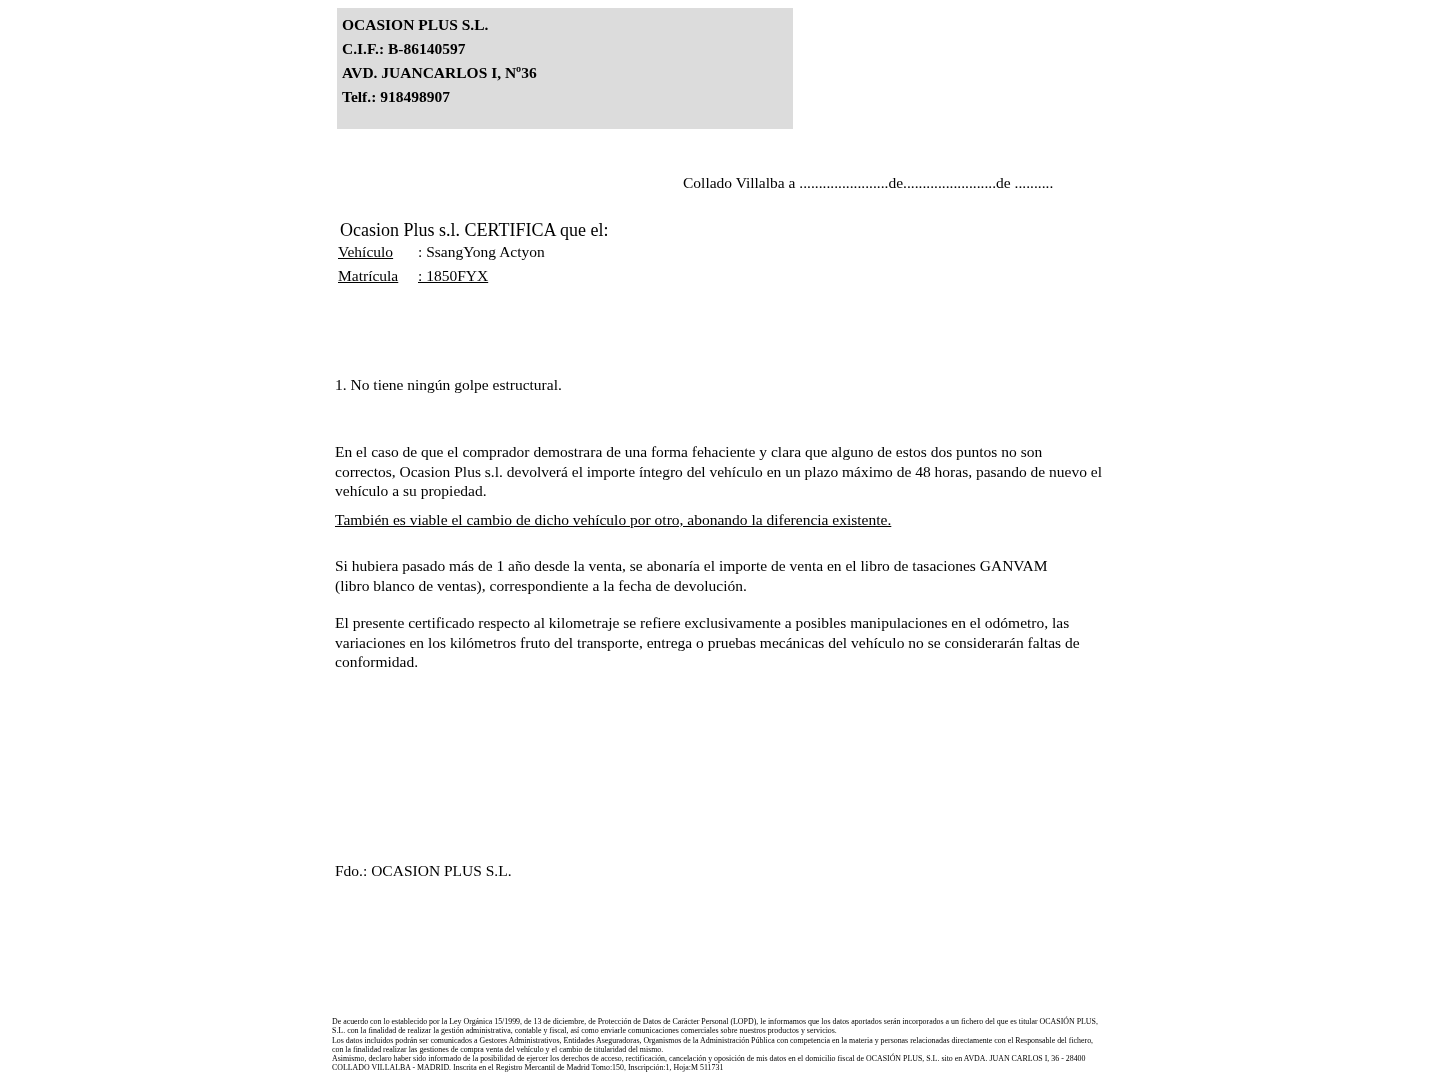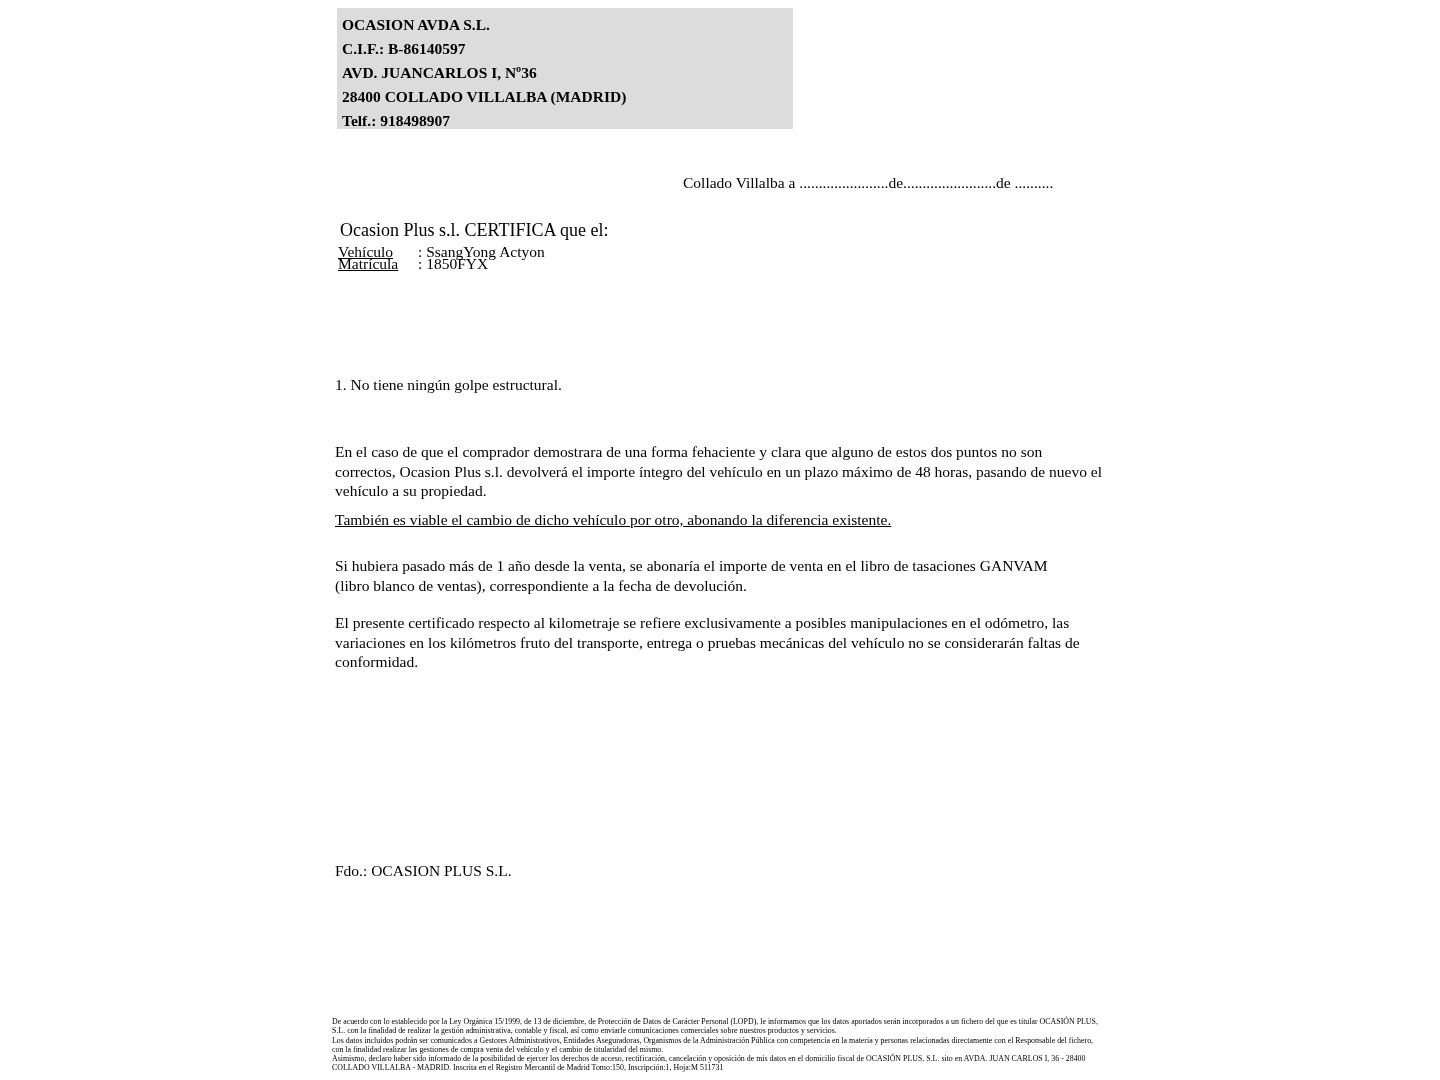--- a/index.html
+++ b/index.html
@@ -106,7 +106,7 @@
 <div class="page">
 
   <div class="header-box">
-    <div class="hline">OCASION AVDA S.L.</div>
+    <div class="hline">OCASION PLUS S.L.</div>
     <div class="hline">C.I.F.: B-86140597</div>
     <div class="hline">AVD. JUANCARLOS I, Nº36</div>
     <div class="hline">28400 COLLADO VILLALBA (MADRID)</div>

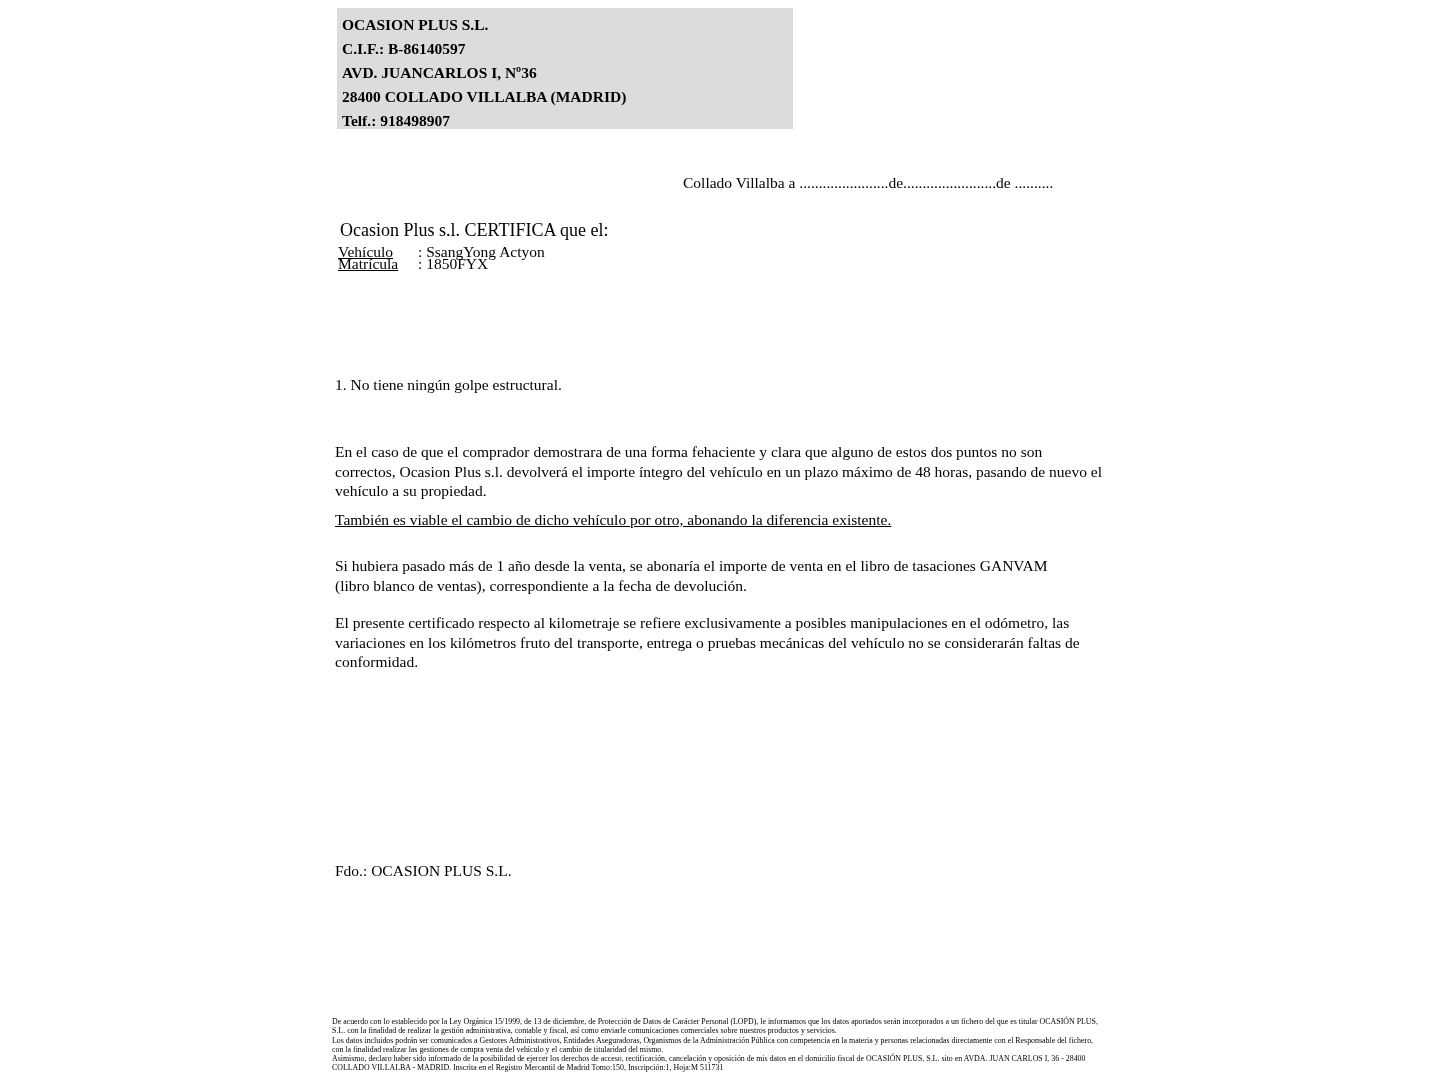--- a/index.html
+++ b/index.html
@@ -109,7 +109,6 @@
     <div class="hline">OCASION PLUS S.L.</div>
     <div class="hline">C.I.F.: B-86140597</div>
     <div class="hline">AVD. JUANCARLOS I, Nº36</div>
-    <div class="hline">28400 COLLADO VILLALBA (MADRID)</div>
     <div class="hline">Telf.: 918498907</div>
   </div>
 

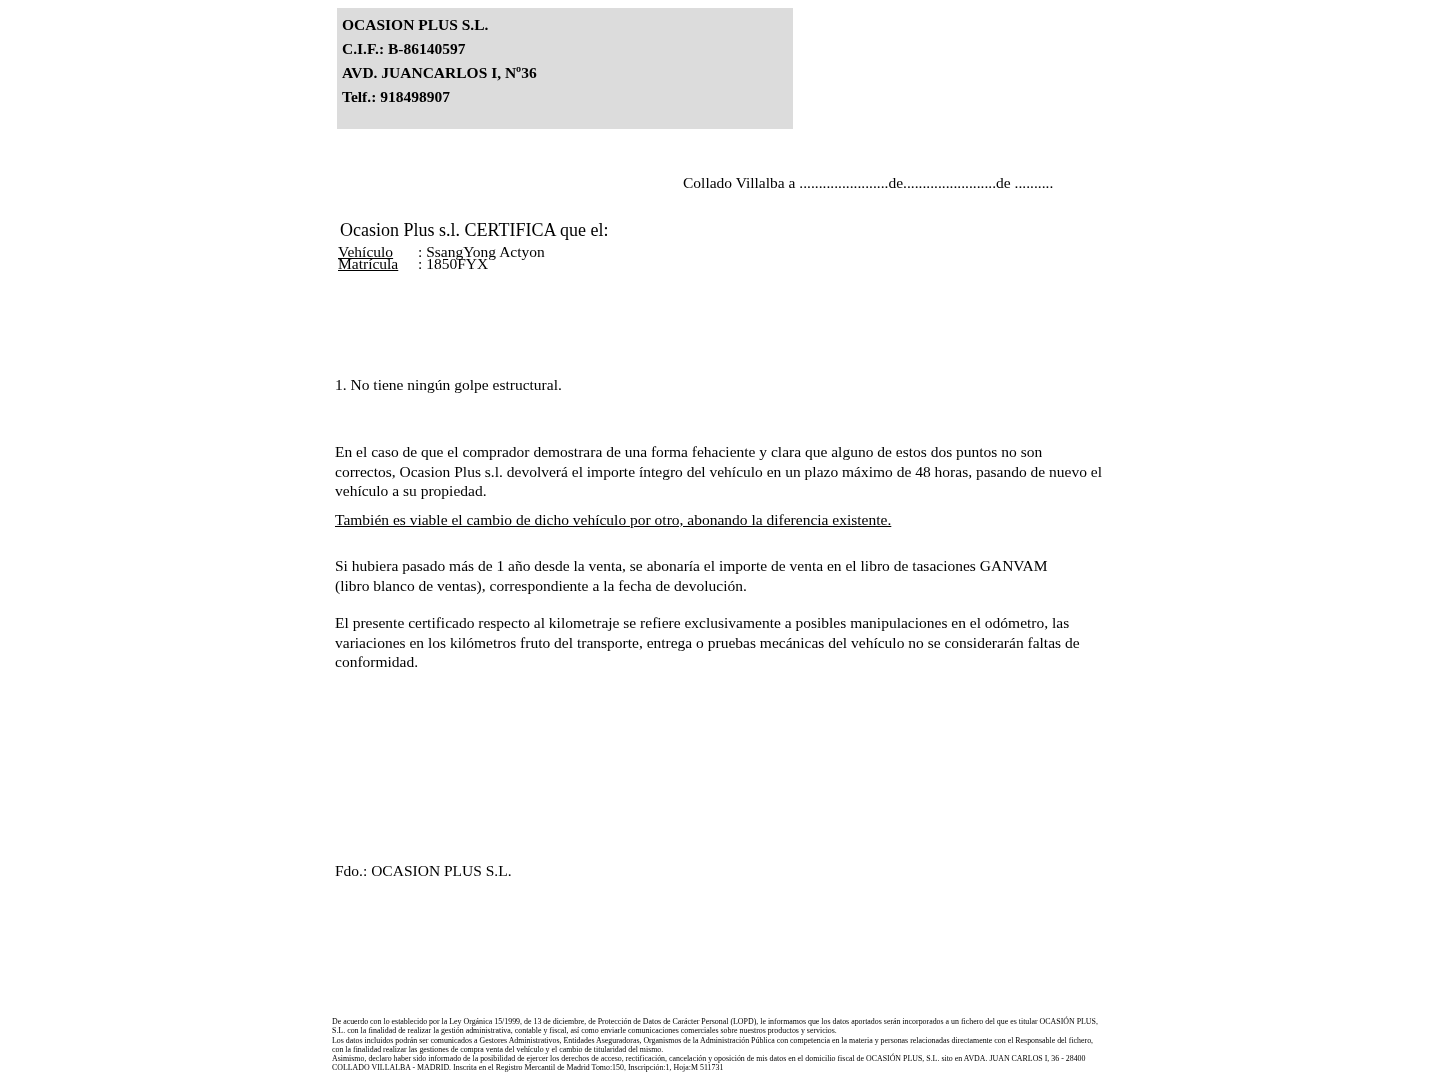--- a/index.html
+++ b/index.html
@@ -53,7 +53,7 @@
     white-space: nowrap;
   }
   .kv-row.vehiculo { top: 243px; }
-  .kv-row.matricula { top: 255px; }
+  .kv-row.matricula { top: 267px; text-decoration: underline; }
   .label-cell {
     display: inline-block;
     width: 80px;

